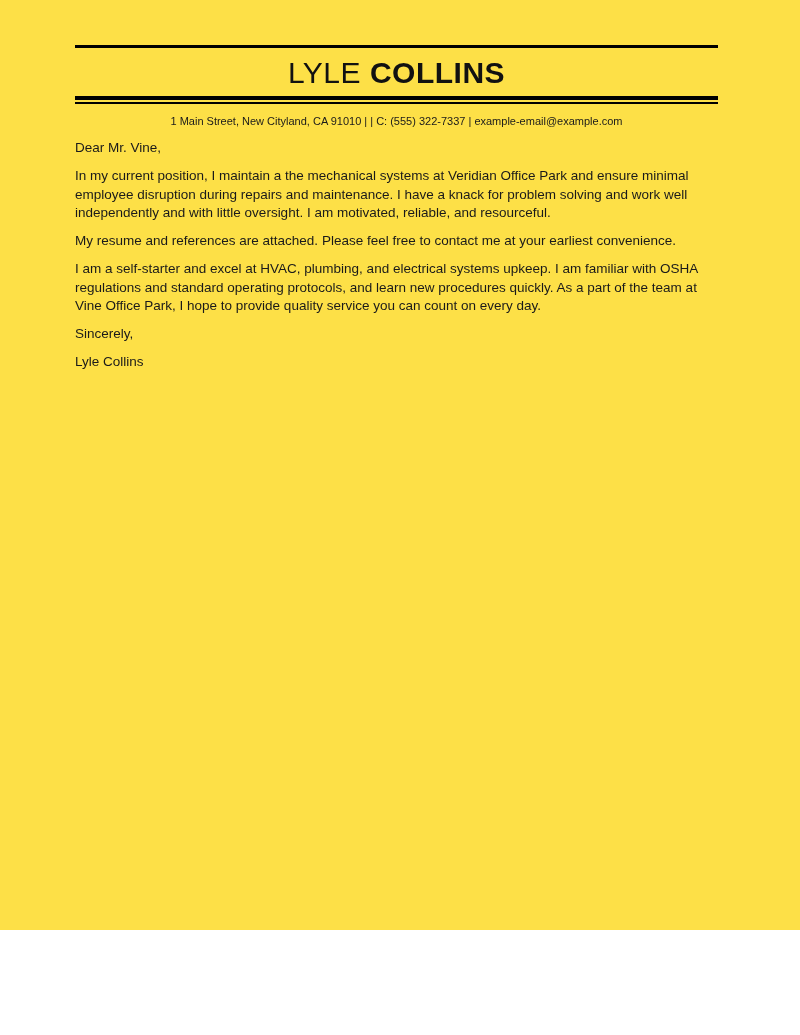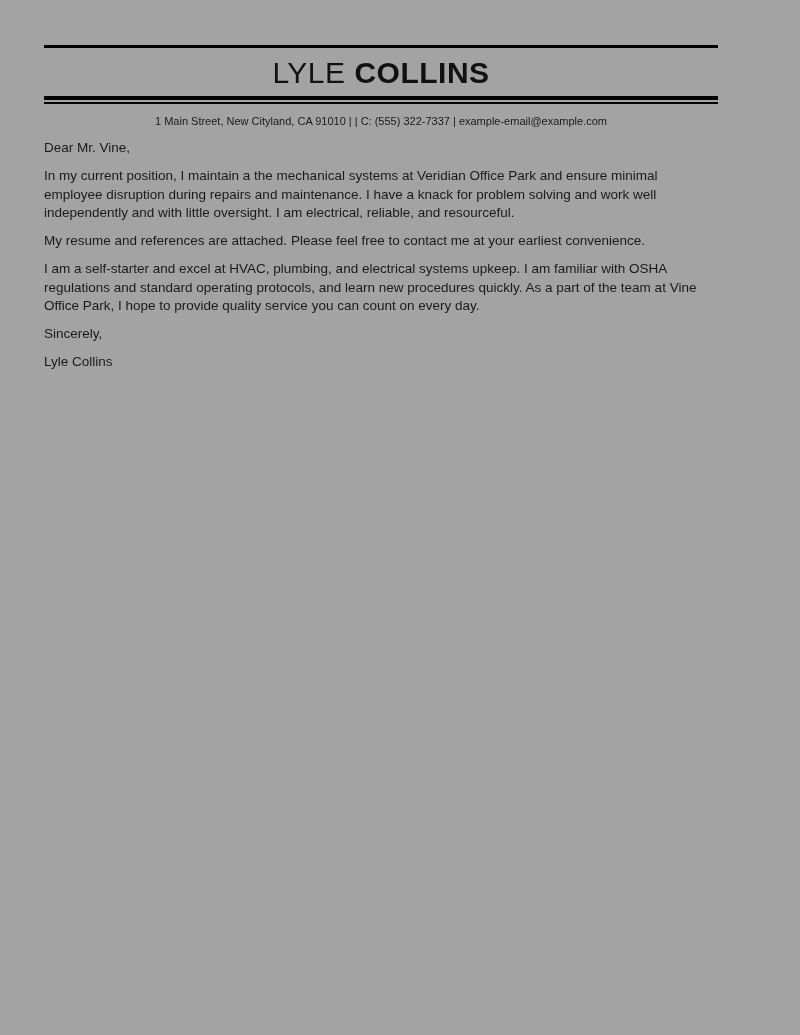--- a/index.html
+++ b/index.html
@@ -17,9 +17,9 @@
   .page {
     box-sizing: border-box;
     width: 800px;
-    height: 1035px;
-    padding: 45px 82px 0 44px;
-    background: #a3a3a3;
+    height: 930px;
+    padding: 45px 82px 0 75px;
+    background: #fde047;
   }
   
   .letter-header {

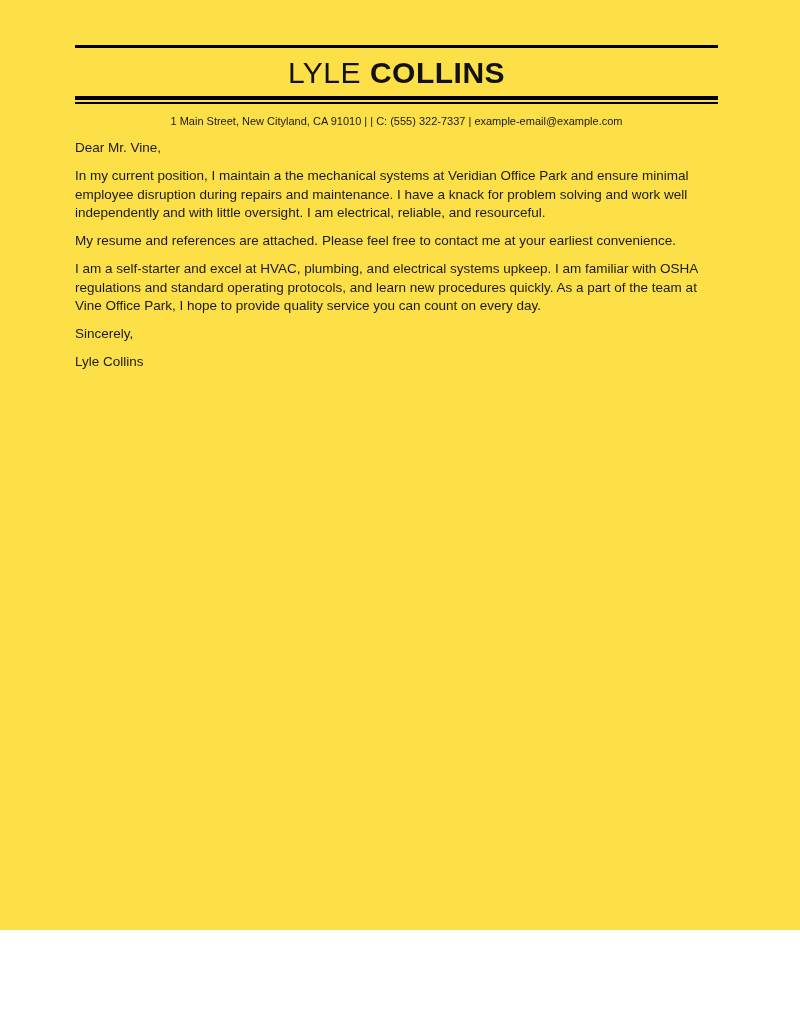--- a/index.html
+++ b/index.html
@@ -85,7 +85,7 @@
 
   <div class="letter-body">
     <p class="salutation">Dear Mr. Vine,</p>
-    <p class="body-paragraph">In my current position, I maintain a the mechanical systems at Veridian Office Park and ensure minimal employee disruption during repairs and maintenance. I have a knack for problem solving and work well independently and with little oversight. I am electrical, reliable, and resourceful.</p>
+    <p class="body-paragraph">In my current position, I maintain a the mechanical systems at Veridian Office Park and ensure minimal employee disruption during repairs and maintenance. I have a knack for problem solving and work well independently and with little oversight. I am motivated, reliable, and resourceful.</p>
     <p class="body-paragraph">My resume and references are attached. Please feel free to contact me at your earliest convenience.</p>
     <p class="body-paragraph">I am a self-starter and excel at HVAC, plumbing, and electrical systems upkeep. I am familiar with OSHA regulations and standard operating protocols, and learn new procedures quickly. As a part of the team at Vine Office Park, I hope to provide quality service you can count on every day.</p>
     <p class="closing">Sincerely,</p>

